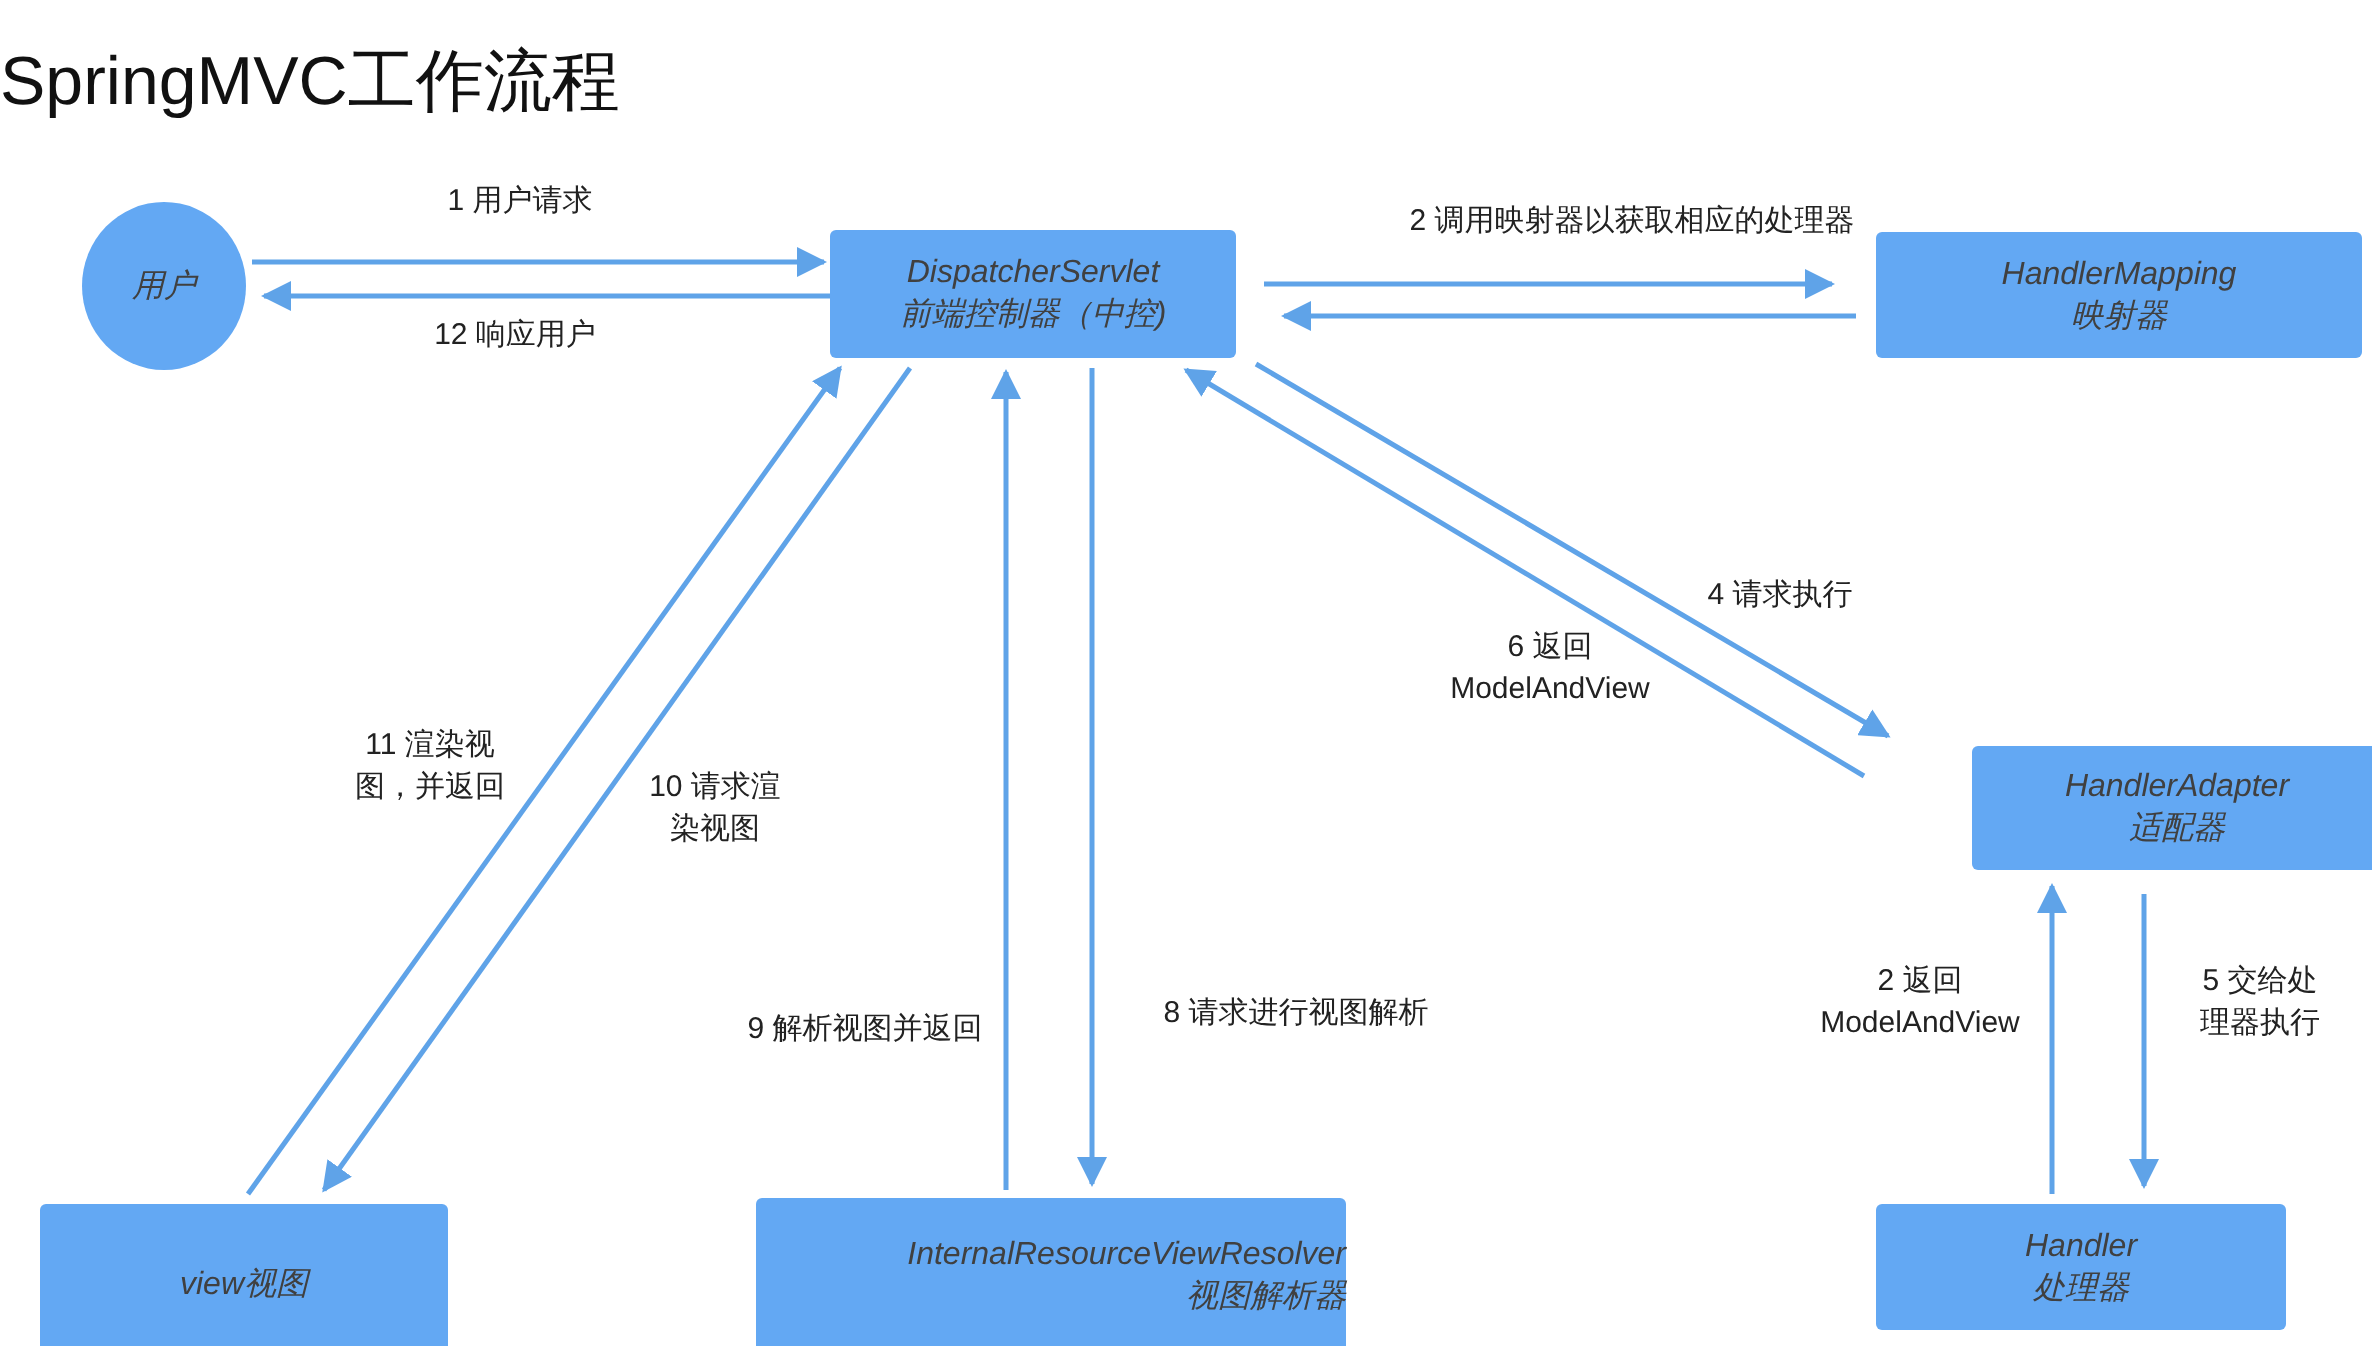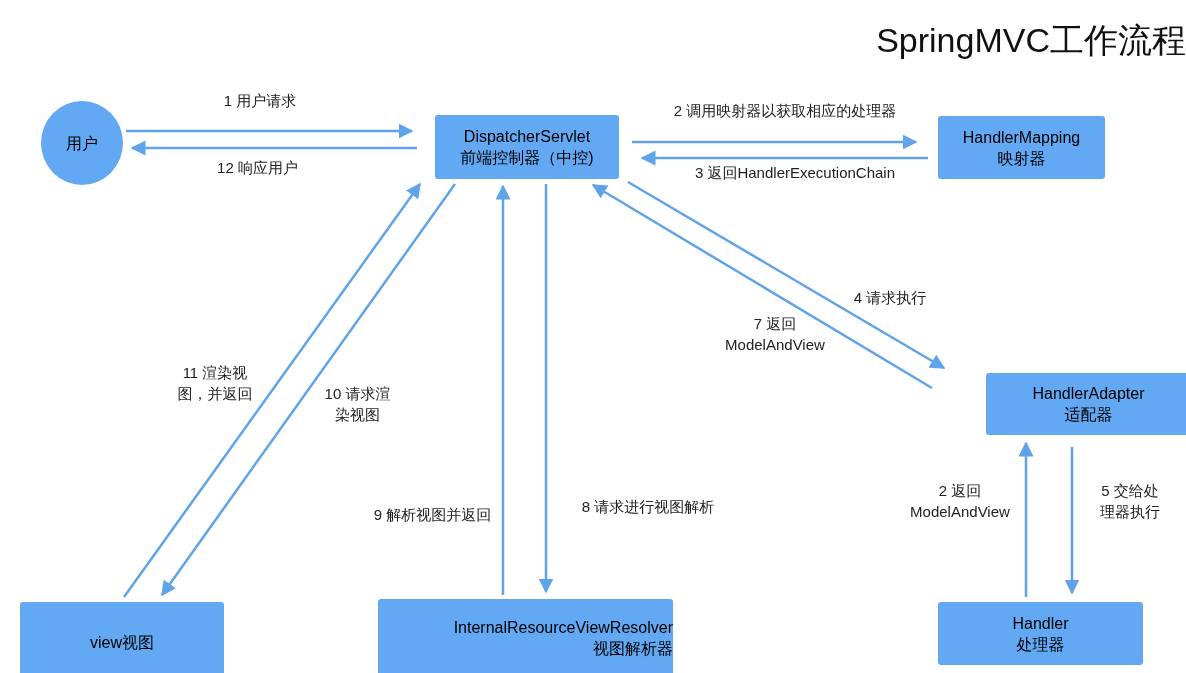--- a/index.html
+++ b/index.html
@@ -5,7 +5,7 @@
   html, body { margin: 0; padding: 0; background: #ffffff; }
   body { width: 1186px; height: 673px; position: relative; overflow: hidden;
          font-family: "Liberation Sans", "DejaVu Sans", sans-serif; }
-  #title { position: absolute; left: 0; width: 1186px; top: 18px; text-align: right;
+  #title { position: absolute; left: 0; width: 1186px; top: 18px; text-align: left;
            font-size: 34px; color: #111; }
   svg#edges { position: absolute; left: 0; top: 0; }
   .node { position: absolute; background: #63a8f3; color: #000000; border-radius: 3px;

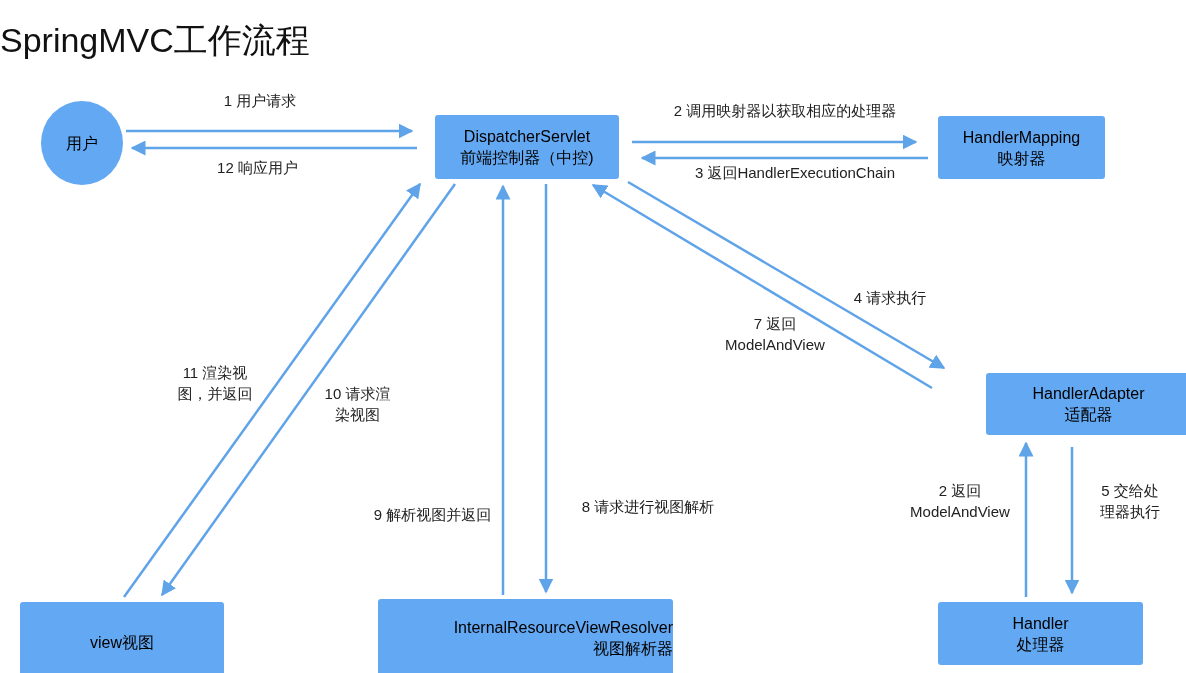--- a/index.html
+++ b/index.html
@@ -79,7 +79,7 @@
 <div class="lbl" style="left:195px; top:157px; width:125px;">
   <div>12 响应用户</div>
 </div>
-<div class="lbl" style="left:645px; top:100px; width:280px;text-align:center;">
+<div class="lbl" style="left:676px; top:100px; width:280px;text-align:center;">
   <div>2 调用映射器以获取相应的处理器</div>
 </div>
 <div class="lbl" style="left:665px; top:162px; width:260px;">

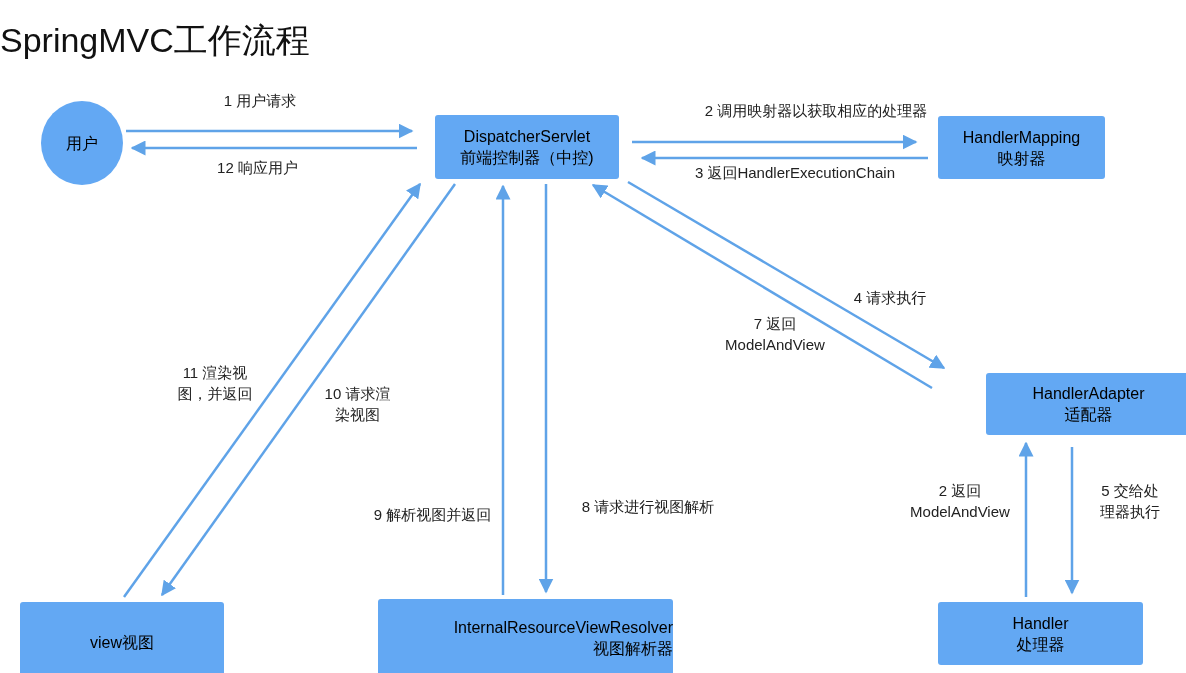--- a/index.html
+++ b/index.html
@@ -8,9 +8,9 @@
   #title { position: absolute; left: 0; width: 1186px; top: 18px; text-align: left;
            font-size: 34px; color: #111; }
   svg#edges { position: absolute; left: 0; top: 0; }
-  .node { position: absolute; background: #63a8f3; color: #000000; border-radius: 3px;
+  .node { position: absolute; background: #63a8f3; color: #404040; border-radius: 3px;
           display: flex; flex-direction: column; align-items: center; justify-content: center;
-          font-size: 16px; line-height: 21px; text-align: center; }
+          font-size: 16px; line-height: 21px; text-align: center; font-style: italic; }
   .node.circle { border-radius: 50%; }
   .lbl { position: absolute; font-size: 15px; line-height: 21px; color: #222; text-align: center;
          white-space: nowrap; }

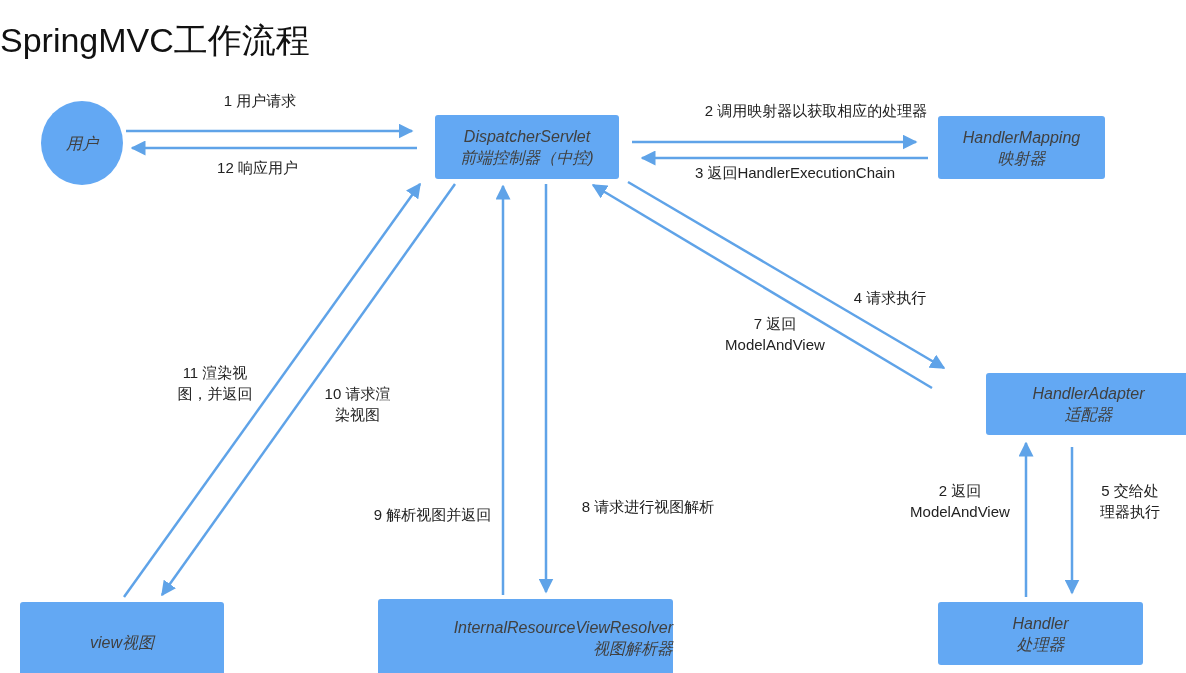--- a/index.html
+++ b/index.html
@@ -44,7 +44,7 @@
   <span>用户</span>
 </div>
 
-<div class="node" style="left: 435px; top: 115px; width: 184px; height: 64px; background: rgb(99, 168, 243);">
+<div class="node" style="left: 415px; top: 115px; width: 203px; height: 64px; background: rgb(99, 168, 243);">
   <span>DispatcherServlet</span>
   <span>前端控制器（中控)</span>
 </div>

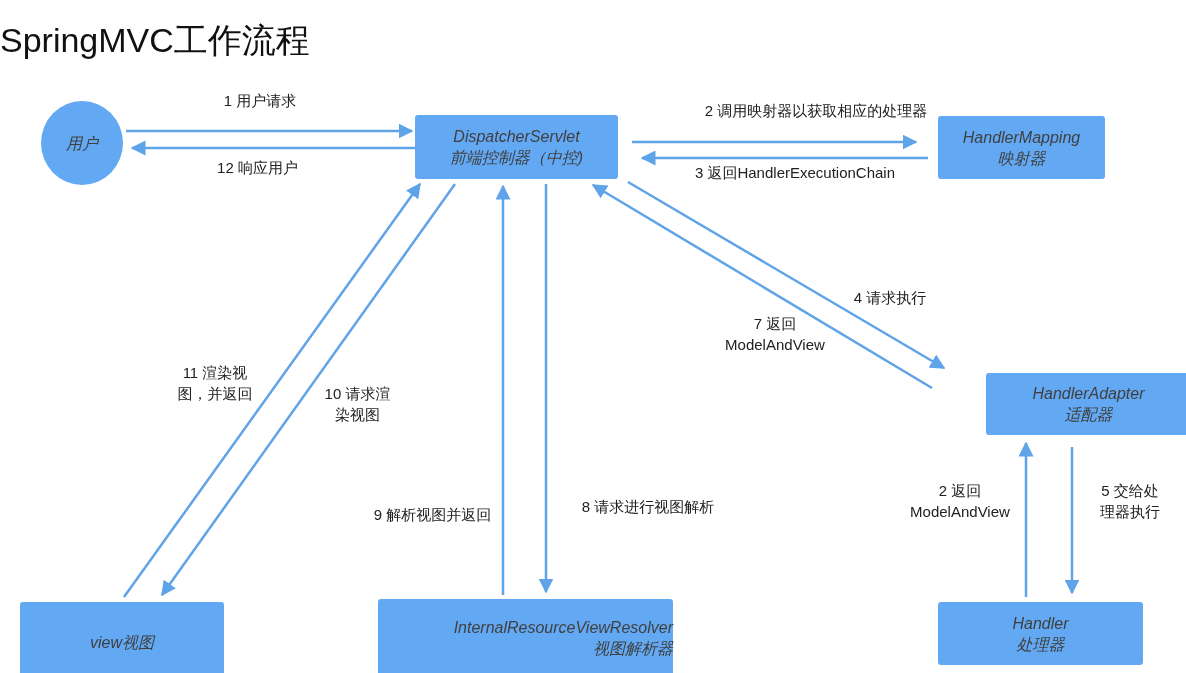--- a/index.html
+++ b/index.html
@@ -49,7 +49,7 @@
   <span>前端控制器（中控)</span>
 </div>
 
-<div class="node" style="left: 938px; top: 116px; width: 167px; height: 63px; background: rgb(99, 168, 243);">
+<div class="node" style="left: 938px; top: 116px; width: 243px; height: 63px; background: rgb(99, 168, 243);">
   <span>HandlerMapping</span>
   <span>映射器</span>
 </div>

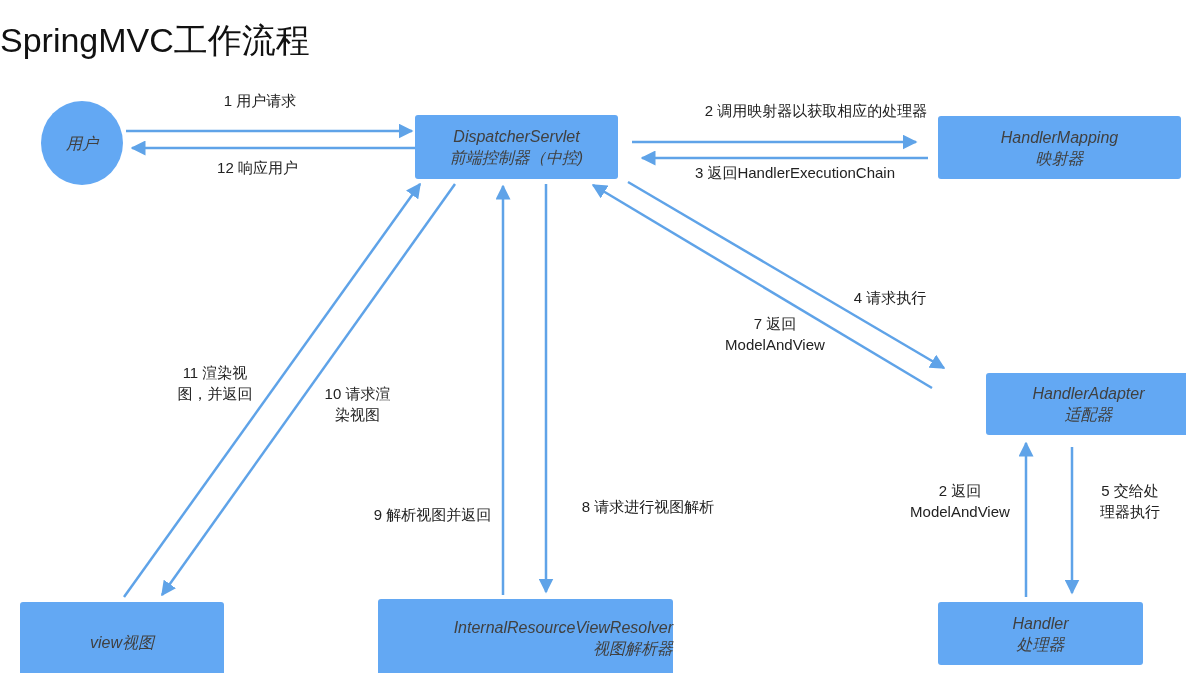--- a/index.html
+++ b/index.html
@@ -83,7 +83,6 @@
   <div>2 调用映射器以获取相应的处理器</div>
 </div>
 <div class="lbl" style="left:665px; top:162px; width:260px;">
-  <div>3 返回HandlerExecutionChain</div>
 </div>
 <div class="lbl" style="left:835px; top:287px; width:110px;">
   <div>4 请求执行</div>

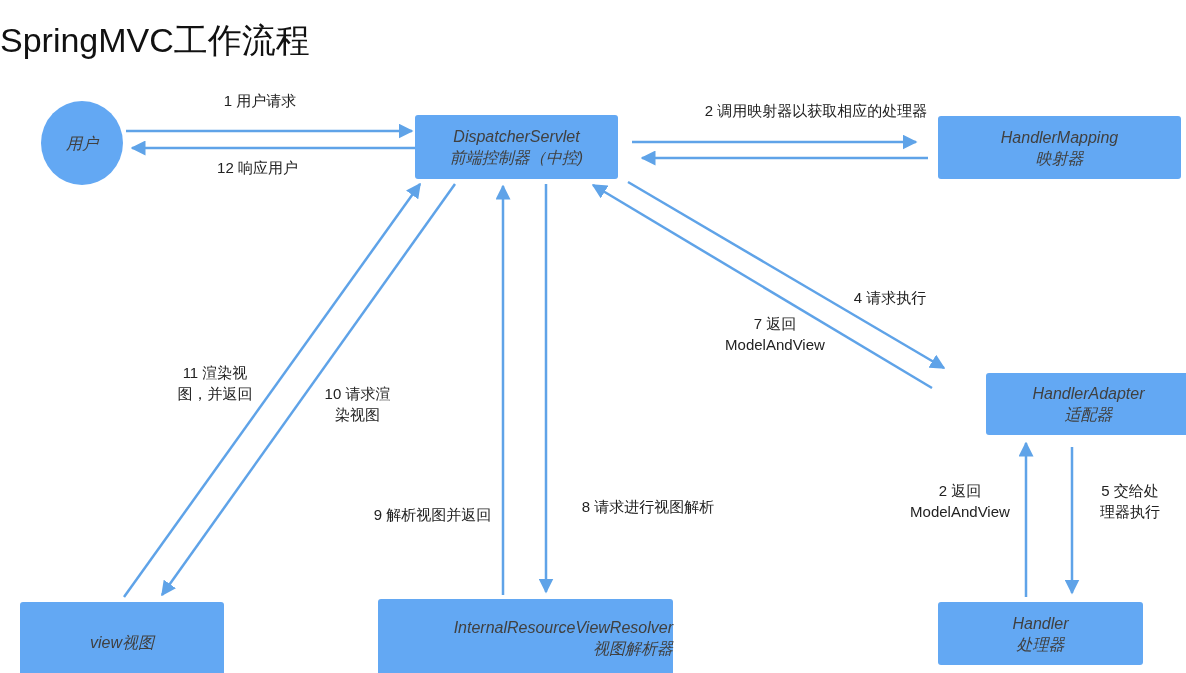--- a/index.html
+++ b/index.html
@@ -88,7 +88,7 @@
   <div>4 请求执行</div>
 </div>
 <div class="lbl" style="left:710px; top:313px; width:130px;">
-  <div>7 返回</div>
+  <div>6 返回</div>
   <div>ModelAndView</div>
 </div>
 <div class="lbl" style="left:895px; top:480px; width:130px;">

